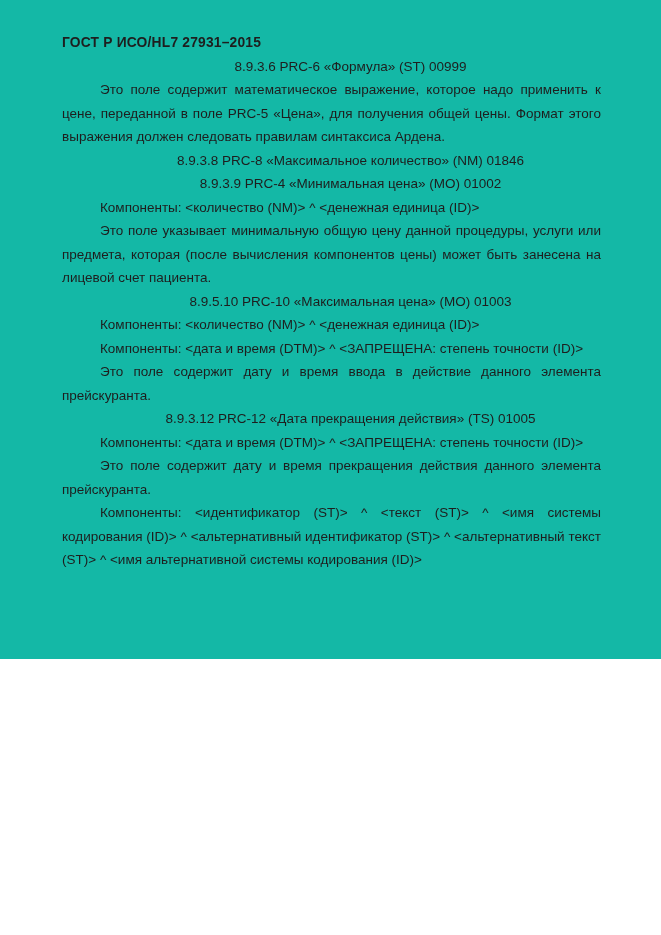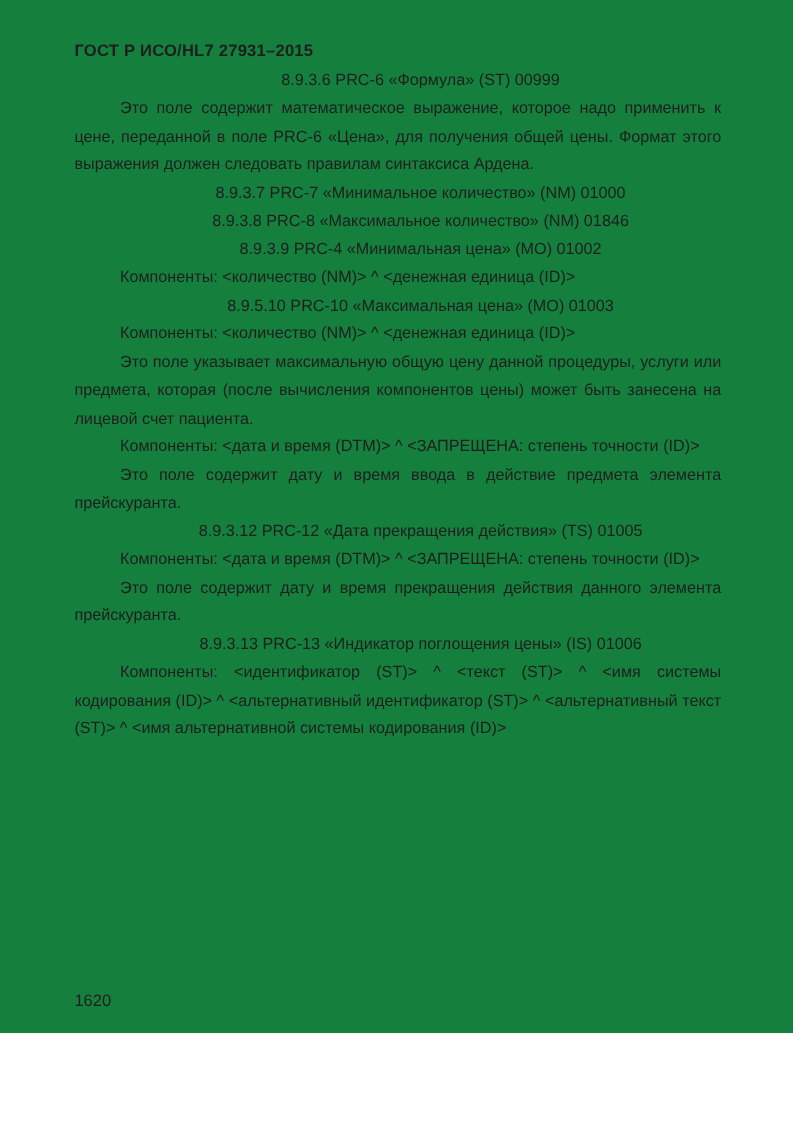--- a/index.html
+++ b/index.html
@@ -10,8 +10,8 @@
   .page {
     position: relative;
     width: 661px;
-    height: 861px;
-    background: #15803d;
+    height: 659px;
+    background: #14b8a6;
     font-family: "Liberation Sans", "DejaVu Sans", sans-serif;
     color: #1e1e1e;
     overflow: hidden;

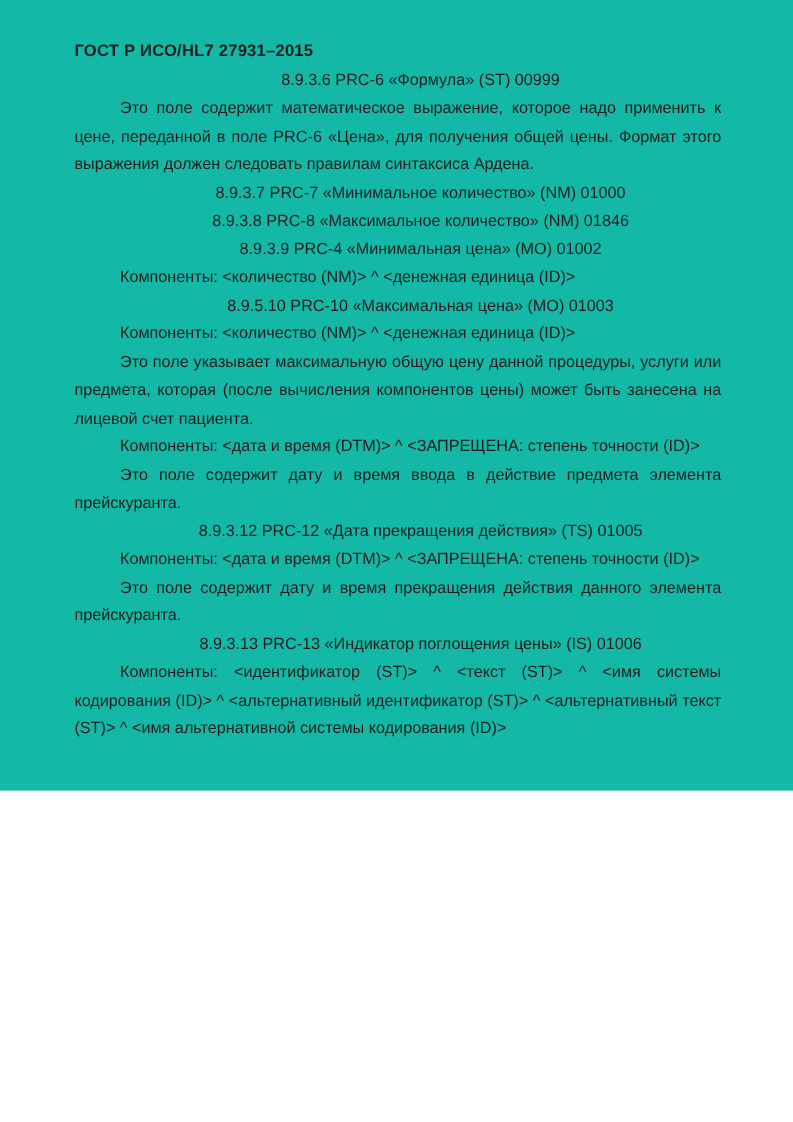--- a/index.html
+++ b/index.html
@@ -58,7 +58,7 @@
     <div class="doc-header">ГОСТ Р ИСО/HL7 27931–2015</div>
     <div id="blocks">
         <p class="heading">8.9.3.6 PRC-6 «Формула» (ST) 00999</p>
-        <p class="para">Это поле содержит математическое выражение, которое надо применить к цене, переданной в поле PRC-6 «Цена», для получения общей цены. Формат этого выражения должен следовать правилам синтаксиса Ардена.</p>
+        <p class="para">Это поле содержит математическое выражение, которое надо применить к цене, переданной в поле PRC-5 «Цена», для получения общей цены. Формат этого выражения должен следовать правилам синтаксиса Ардена.</p>
         <p class="heading">8.9.3.7 PRC-7 «Минимальное количество» (NM) 01000</p>
         <p class="heading">8.9.3.8 PRC-8 «Максимальное количество» (NM) 01846</p>
         <p class="heading">8.9.3.9 PRC-4 «Минимальная цена» (MO) 01002</p>

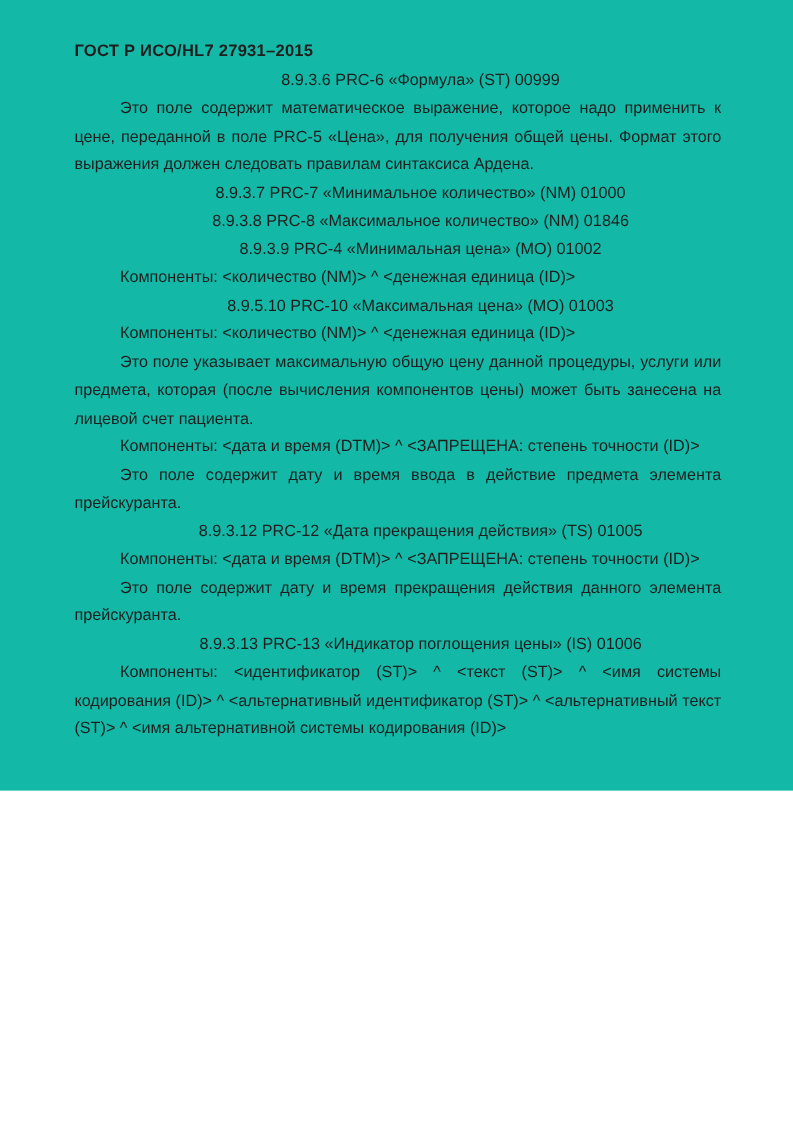--- a/index.html
+++ b/index.html
@@ -59,7 +59,6 @@
     <div id="blocks">
         <p class="heading">8.9.3.6 PRC-6 «Формула» (ST) 00999</p>
         <p class="para">Это поле содержит математическое выражение, которое надо применить к цене, переданной в поле PRC-5 «Цена», для получения общей цены. Формат этого выражения должен следовать правилам синтаксиса Ардена.</p>
-        <p class="heading">8.9.3.7 PRC-7 «Минимальное количество» (NM) 01000</p>
         <p class="heading">8.9.3.8 PRC-8 «Максимальное количество» (NM) 01846</p>
         <p class="heading">8.9.3.9 PRC-4 «Минимальная цена» (MO) 01002</p>
         <p class="para">Компоненты: &lt;количество (NM)&gt; ^ &lt;денежная единица (ID)&gt;</p>

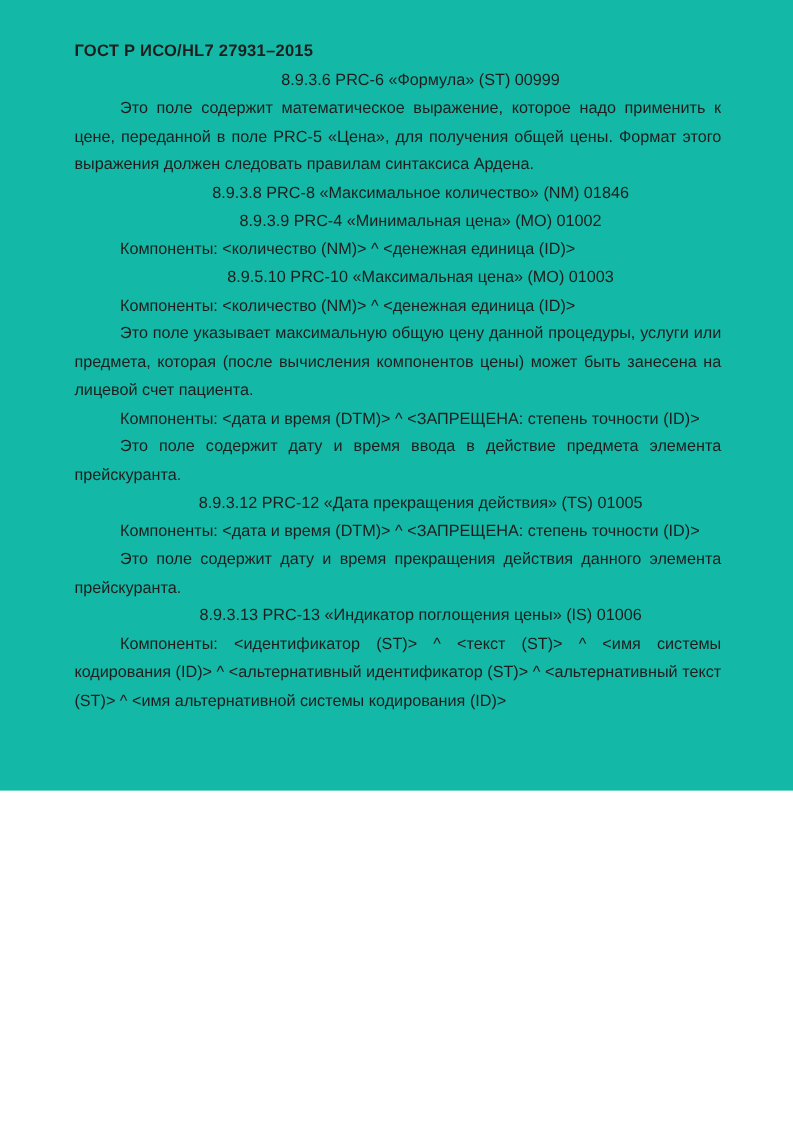--- a/index.html
+++ b/index.html
@@ -62,6 +62,7 @@
         <p class="heading">8.9.3.8 PRC-8 «Максимальное количество» (NM) 01846</p>
         <p class="heading">8.9.3.9 PRC-4 «Минимальная цена» (MO) 01002</p>
         <p class="para">Компоненты: &lt;количество (NM)&gt; ^ &lt;денежная единица (ID)&gt;</p>
+        <p class="para">Это поле указывает минимальную общую цену данной процедуры, услуги или предмета, которая (после вычисления компонентов цены) может быть занесена на лице­вой счет пациента.</p>
         <p class="heading">8.9.5.10 PRC-10 «Максимальная цена» (MO) 01003</p>
         <p class="para">Компоненты: &lt;количество (NM)&gt; ^ &lt;денежная единица (ID)&gt;</p>
         <p class="para">Это поле указывает максимальную общую цену данной процедуры, услуги или предмета, которая (после вычисления компонентов цены) может быть занесена на лице­вой счет пациента.</p>

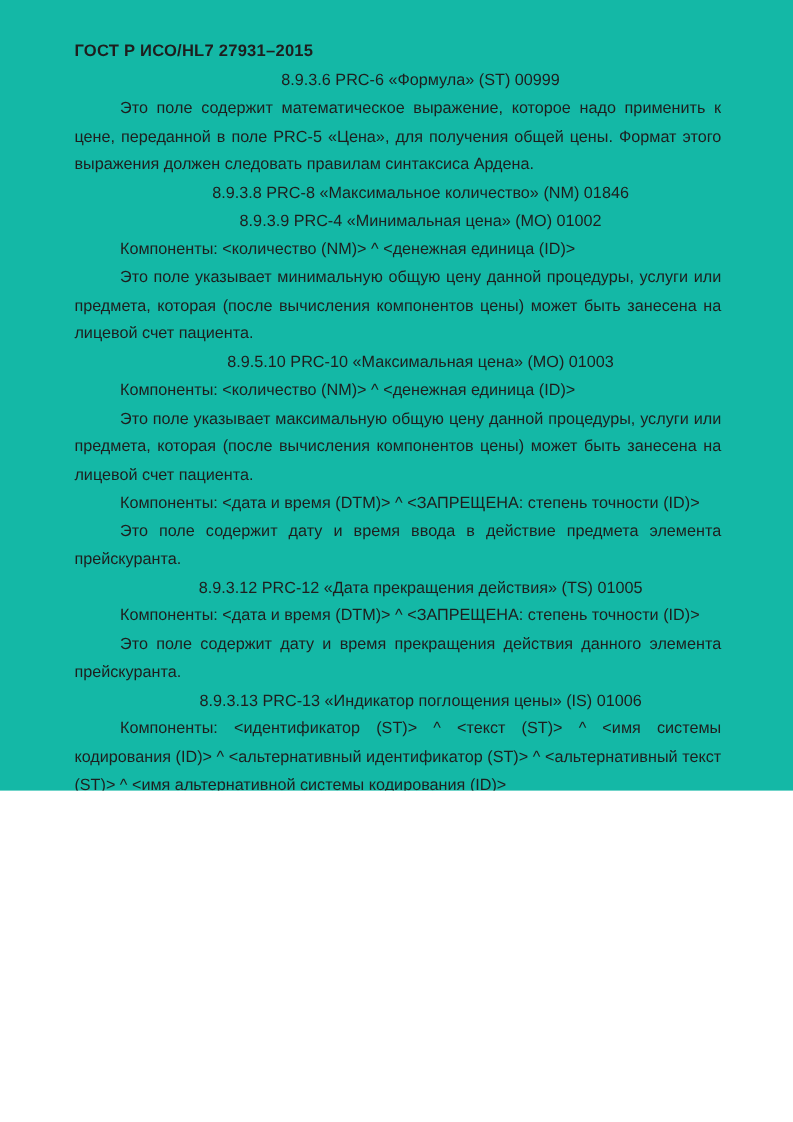--- a/index.html
+++ b/index.html
@@ -65,7 +65,6 @@
         <p class="para">Это поле указывает минимальную общую цену данной процедуры, услуги или предмета, которая (после вычисления компонентов цены) может быть занесена на лице­вой счет пациента.</p>
         <p class="heading">8.9.5.10 PRC-10 «Максимальная цена» (MO) 01003</p>
         <p class="para">Компоненты: &lt;количество (NM)&gt; ^ &lt;денежная единица (ID)&gt;</p>
-        <p class="para">Это поле указывает максимальную общую цену данной процедуры, услуги или предмета, которая (после вычисления компонентов цены) может быть занесена на лице­вой счет пациента.</p>
         <p class="para">Компоненты: &lt;дата и время (DTM)&gt; ^ &lt;ЗАПРЕЩЕНА: степень точности (ID)&gt;</p>
         <p class="para">Это поле содержит дату и время ввода в действие предмета элемента прейскуранта.</p>
         <p class="heading">8.9.3.12 PRC-12 «Дата прекращения действия» (TS) 01005</p>

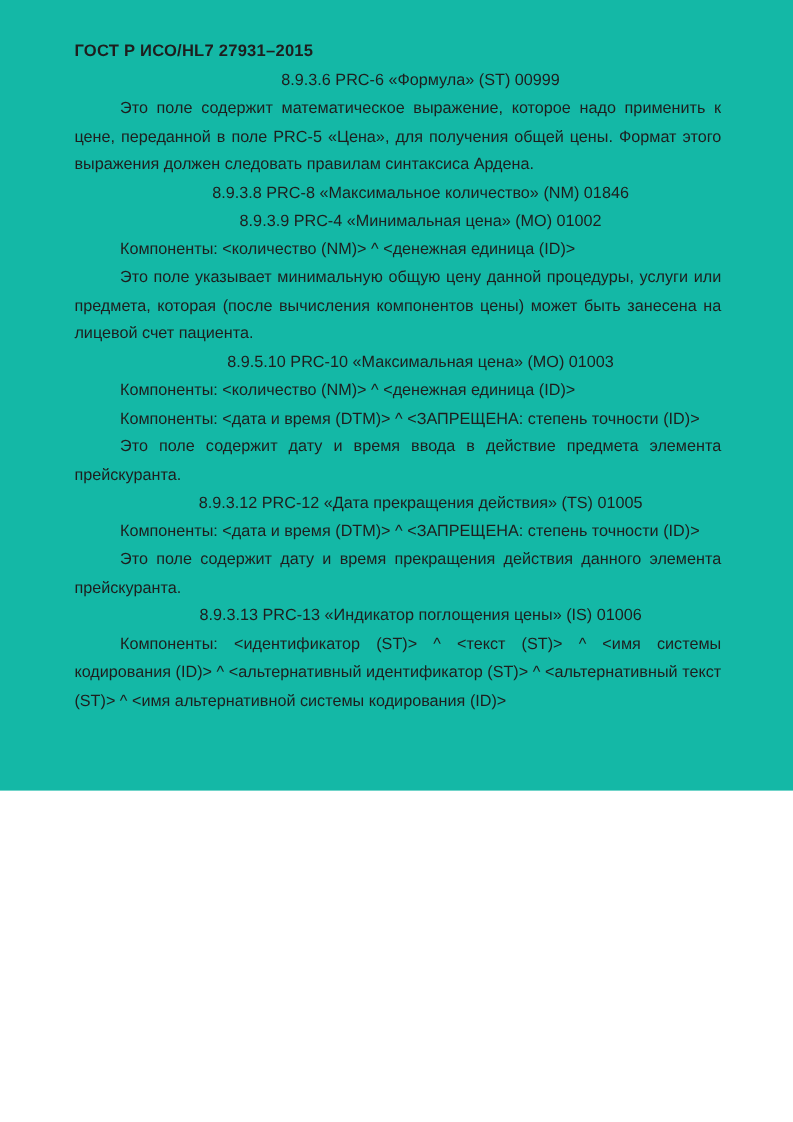--- a/index.html
+++ b/index.html
@@ -66,7 +66,7 @@
         <p class="heading">8.9.5.10 PRC-10 «Максимальная цена» (MO) 01003</p>
         <p class="para">Компоненты: &lt;количество (NM)&gt; ^ &lt;денежная единица (ID)&gt;</p>
         <p class="para">Компоненты: &lt;дата и время (DTM)&gt; ^ &lt;ЗАПРЕЩЕНА: степень точности (ID)&gt;</p>
-        <p class="para">Это поле содержит дату и время ввода в действие предмета элемента прейскуранта.</p>
+        <p class="para">Это поле содержит дату и время ввода в действие данного элемента прейскуранта.</p>
         <p class="heading">8.9.3.12 PRC-12 «Дата прекращения действия» (TS) 01005</p>
         <p class="para">Компоненты: &lt;дата и время (DTM)&gt; ^ &lt;ЗАПРЕЩЕНА: степень точности (ID)&gt;</p>
         <p class="para">Это поле содержит дату и время прекращения действия данного элемента прейску­ранта.</p>

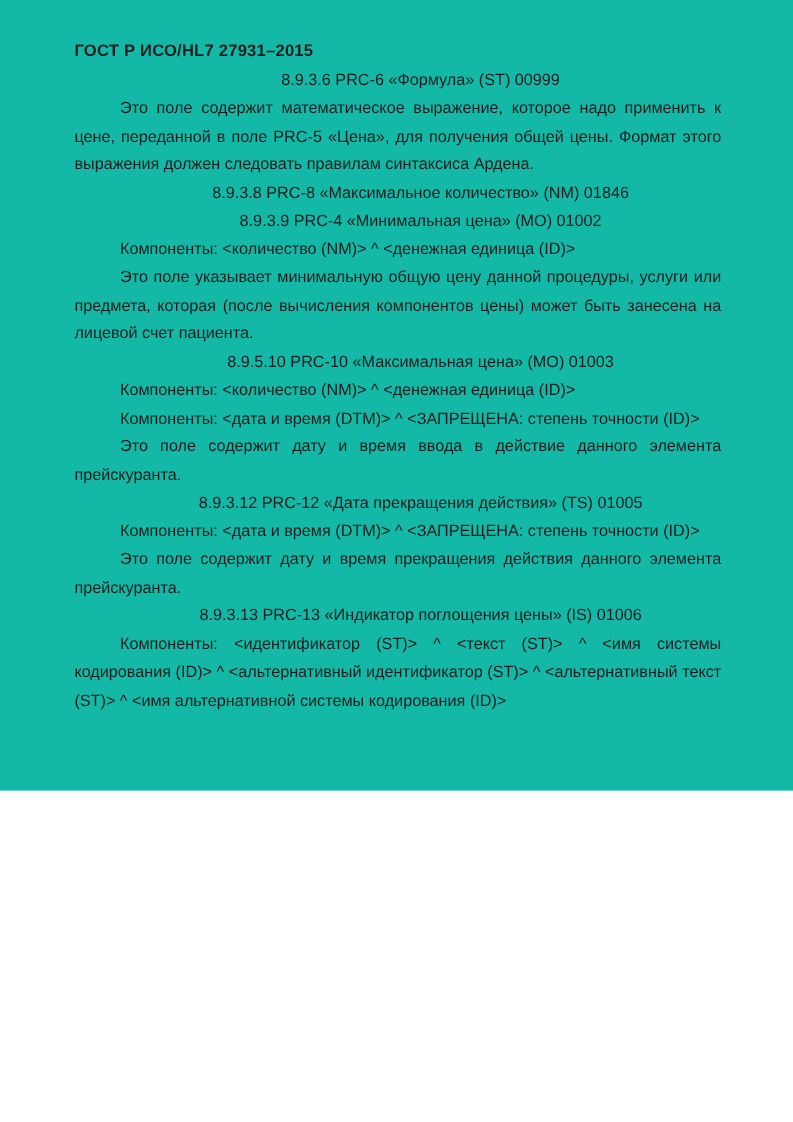--- a/index.html
+++ b/index.html
@@ -70,7 +70,6 @@
         <p class="heading">8.9.3.12 PRC-12 «Дата прекращения действия» (TS) 01005</p>
         <p class="para">Компоненты: &lt;дата и время (DTM)&gt; ^ &lt;ЗАПРЕЩЕНА: степень точности (ID)&gt;</p>
         <p class="para">Это поле содержит дату и время прекращения действия данного элемента прейску­ранта.</p>
-        <p class="heading">8.9.3.13 PRC-13 «Индикатор поглощения цены» (IS) 01006</p>
         <p class="para">Компоненты: &lt;идентификатор (ST)&gt; ^ &lt;текст (ST)&gt; ^ &lt;имя системы кодирования (ID)&gt; ^ &lt;альтернативный идентификатор (ST)&gt; ^ &lt;альтернативный текст (ST)&gt; ^ &lt;имя аль­тернативной системы кодирования (ID)&gt;</p>
       </div>
   </div>

